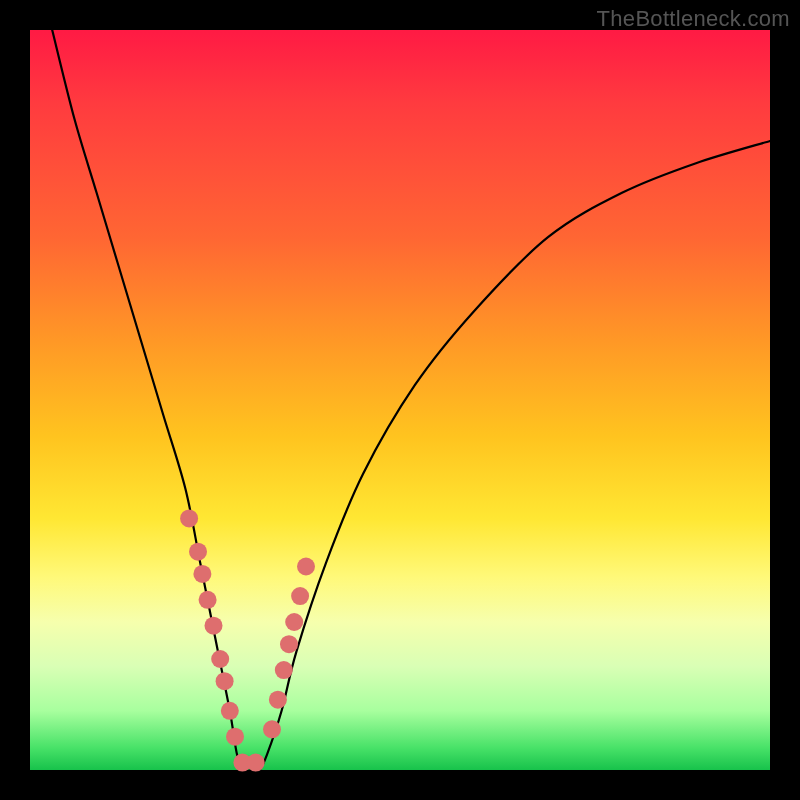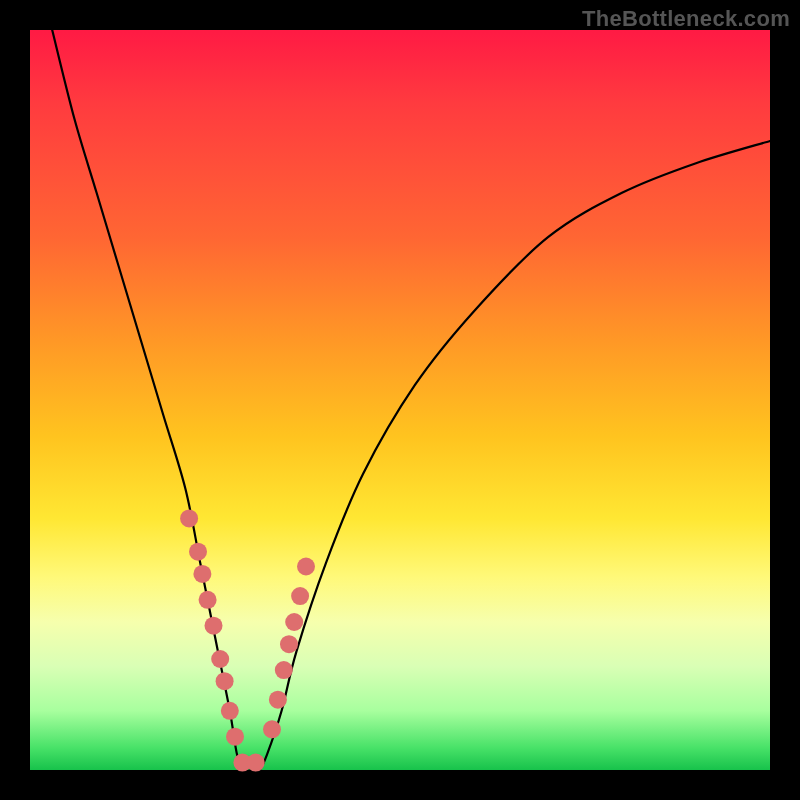--- a/index.html
+++ b/index.html
@@ -47,7 +47,7 @@
     right: 10px;
     color: #555;
     font-size: 22px;
-    font-weight: 700;
+    font-weight: 400;
     letter-spacing: 0.3px;
     user-select: none;
   }

